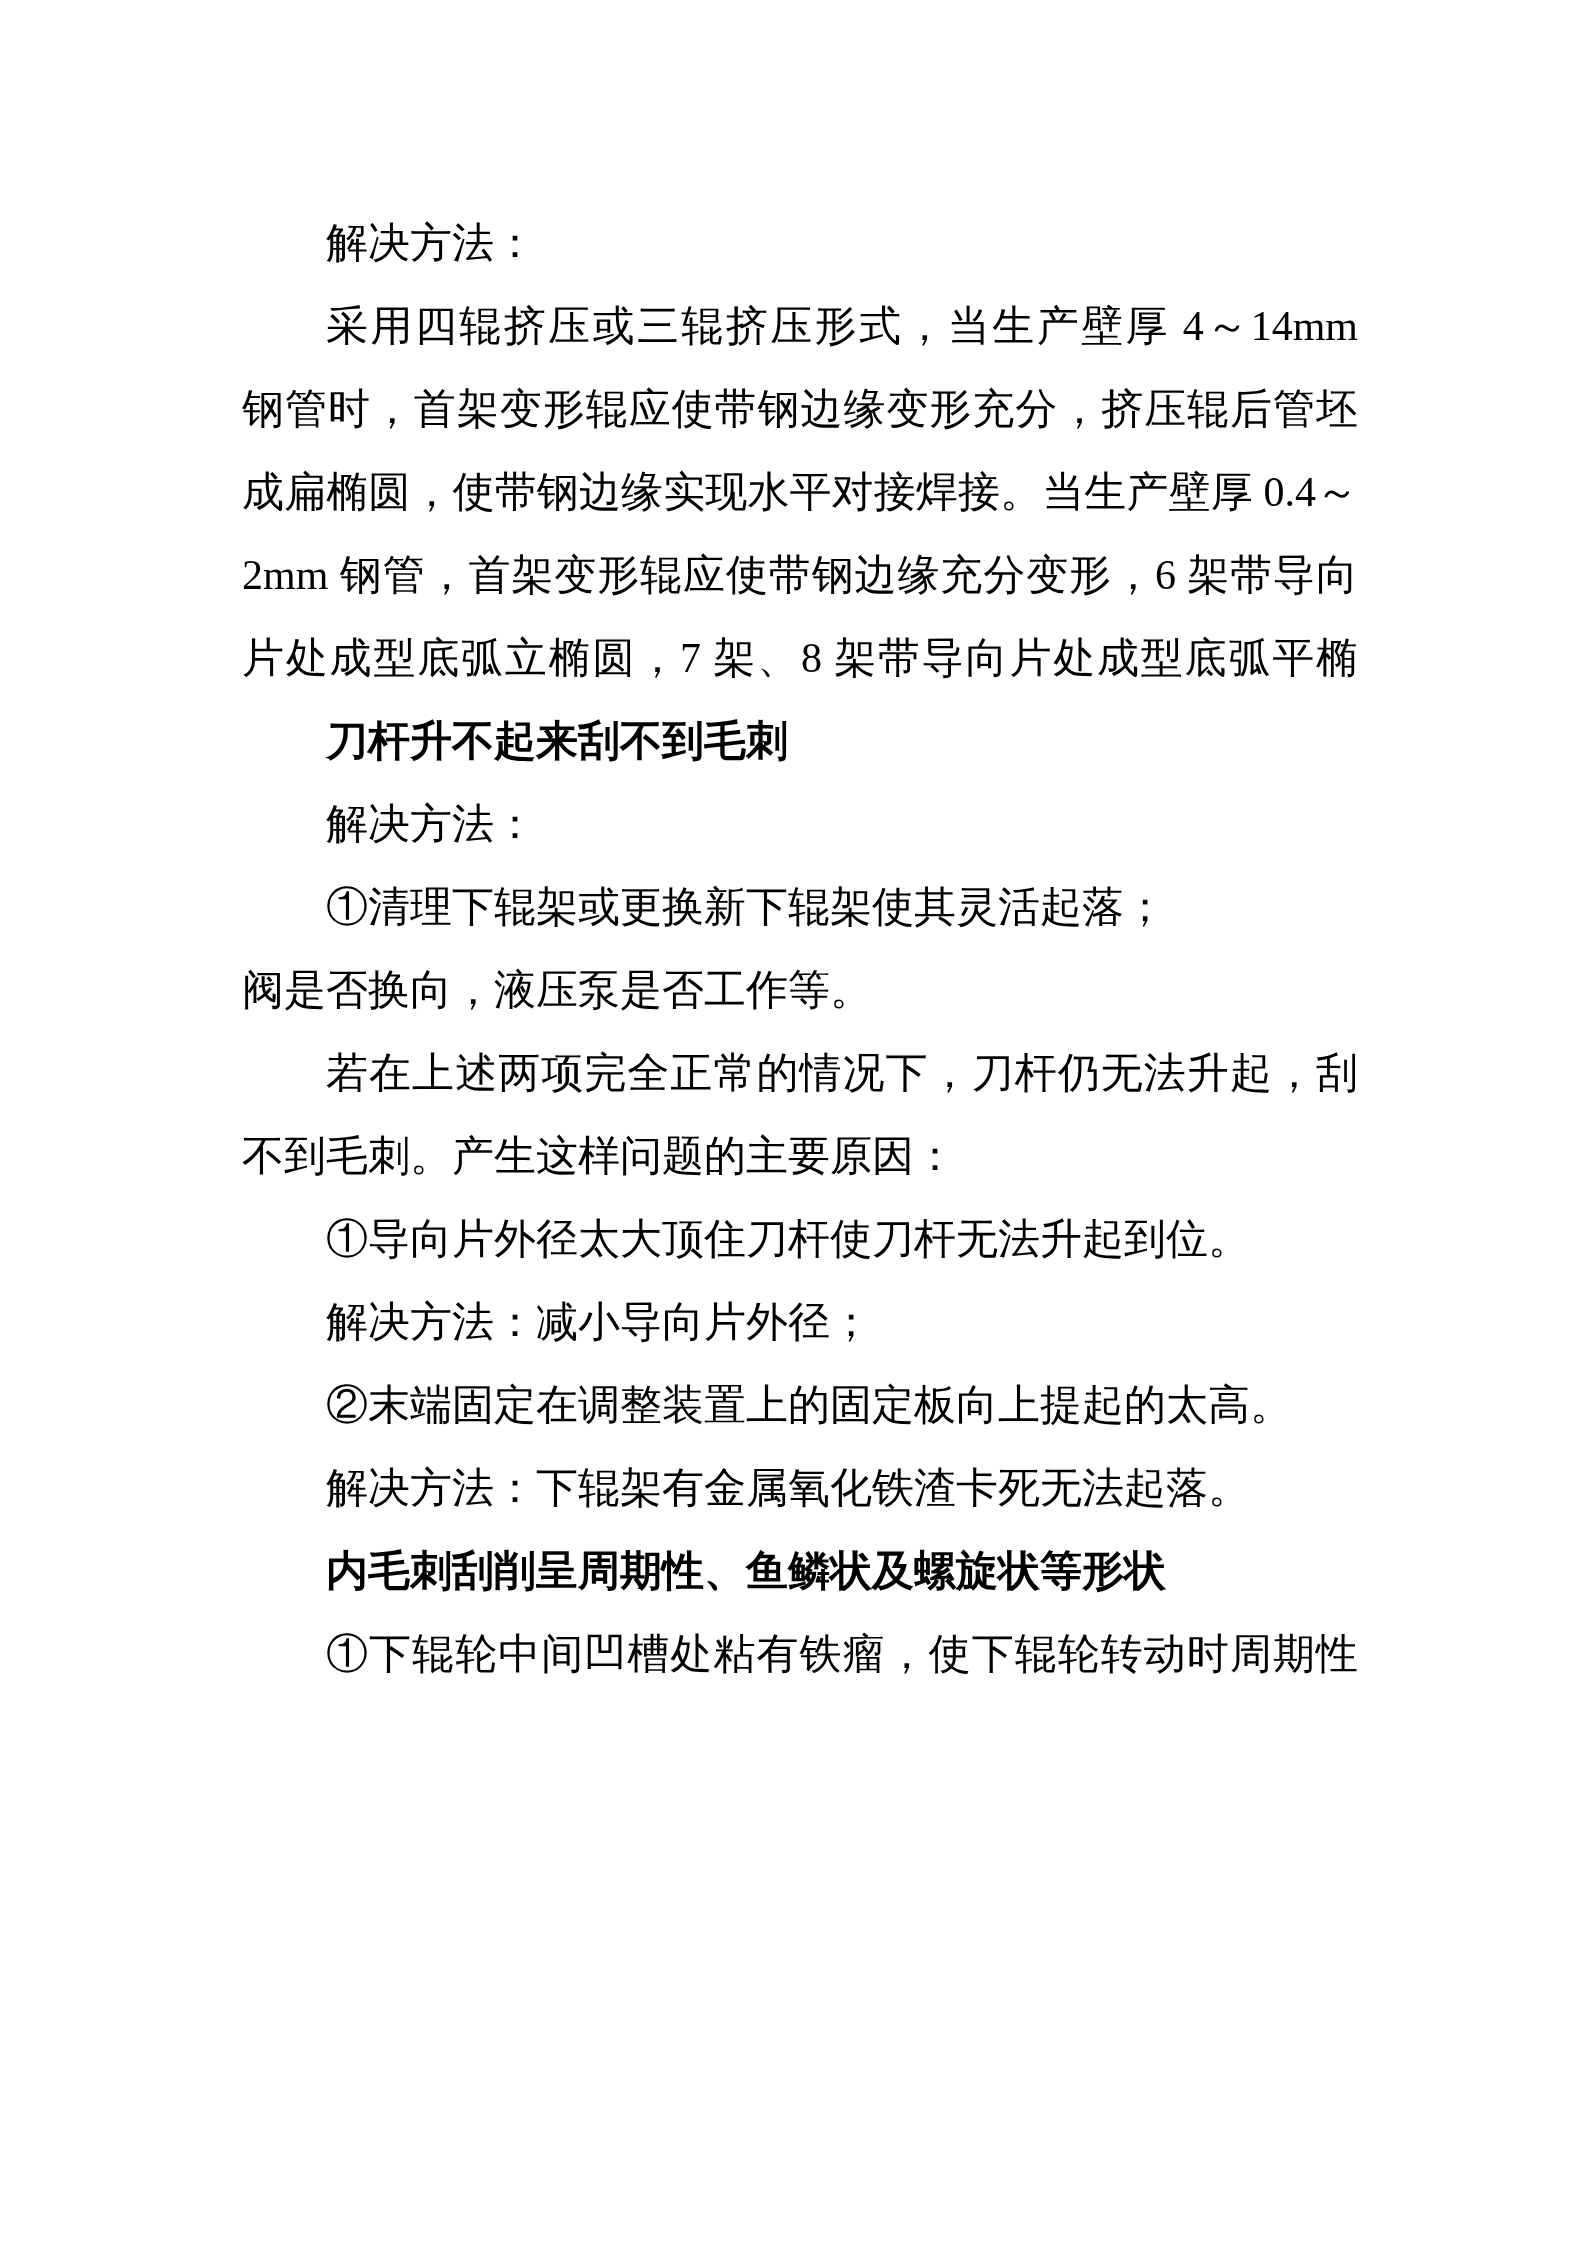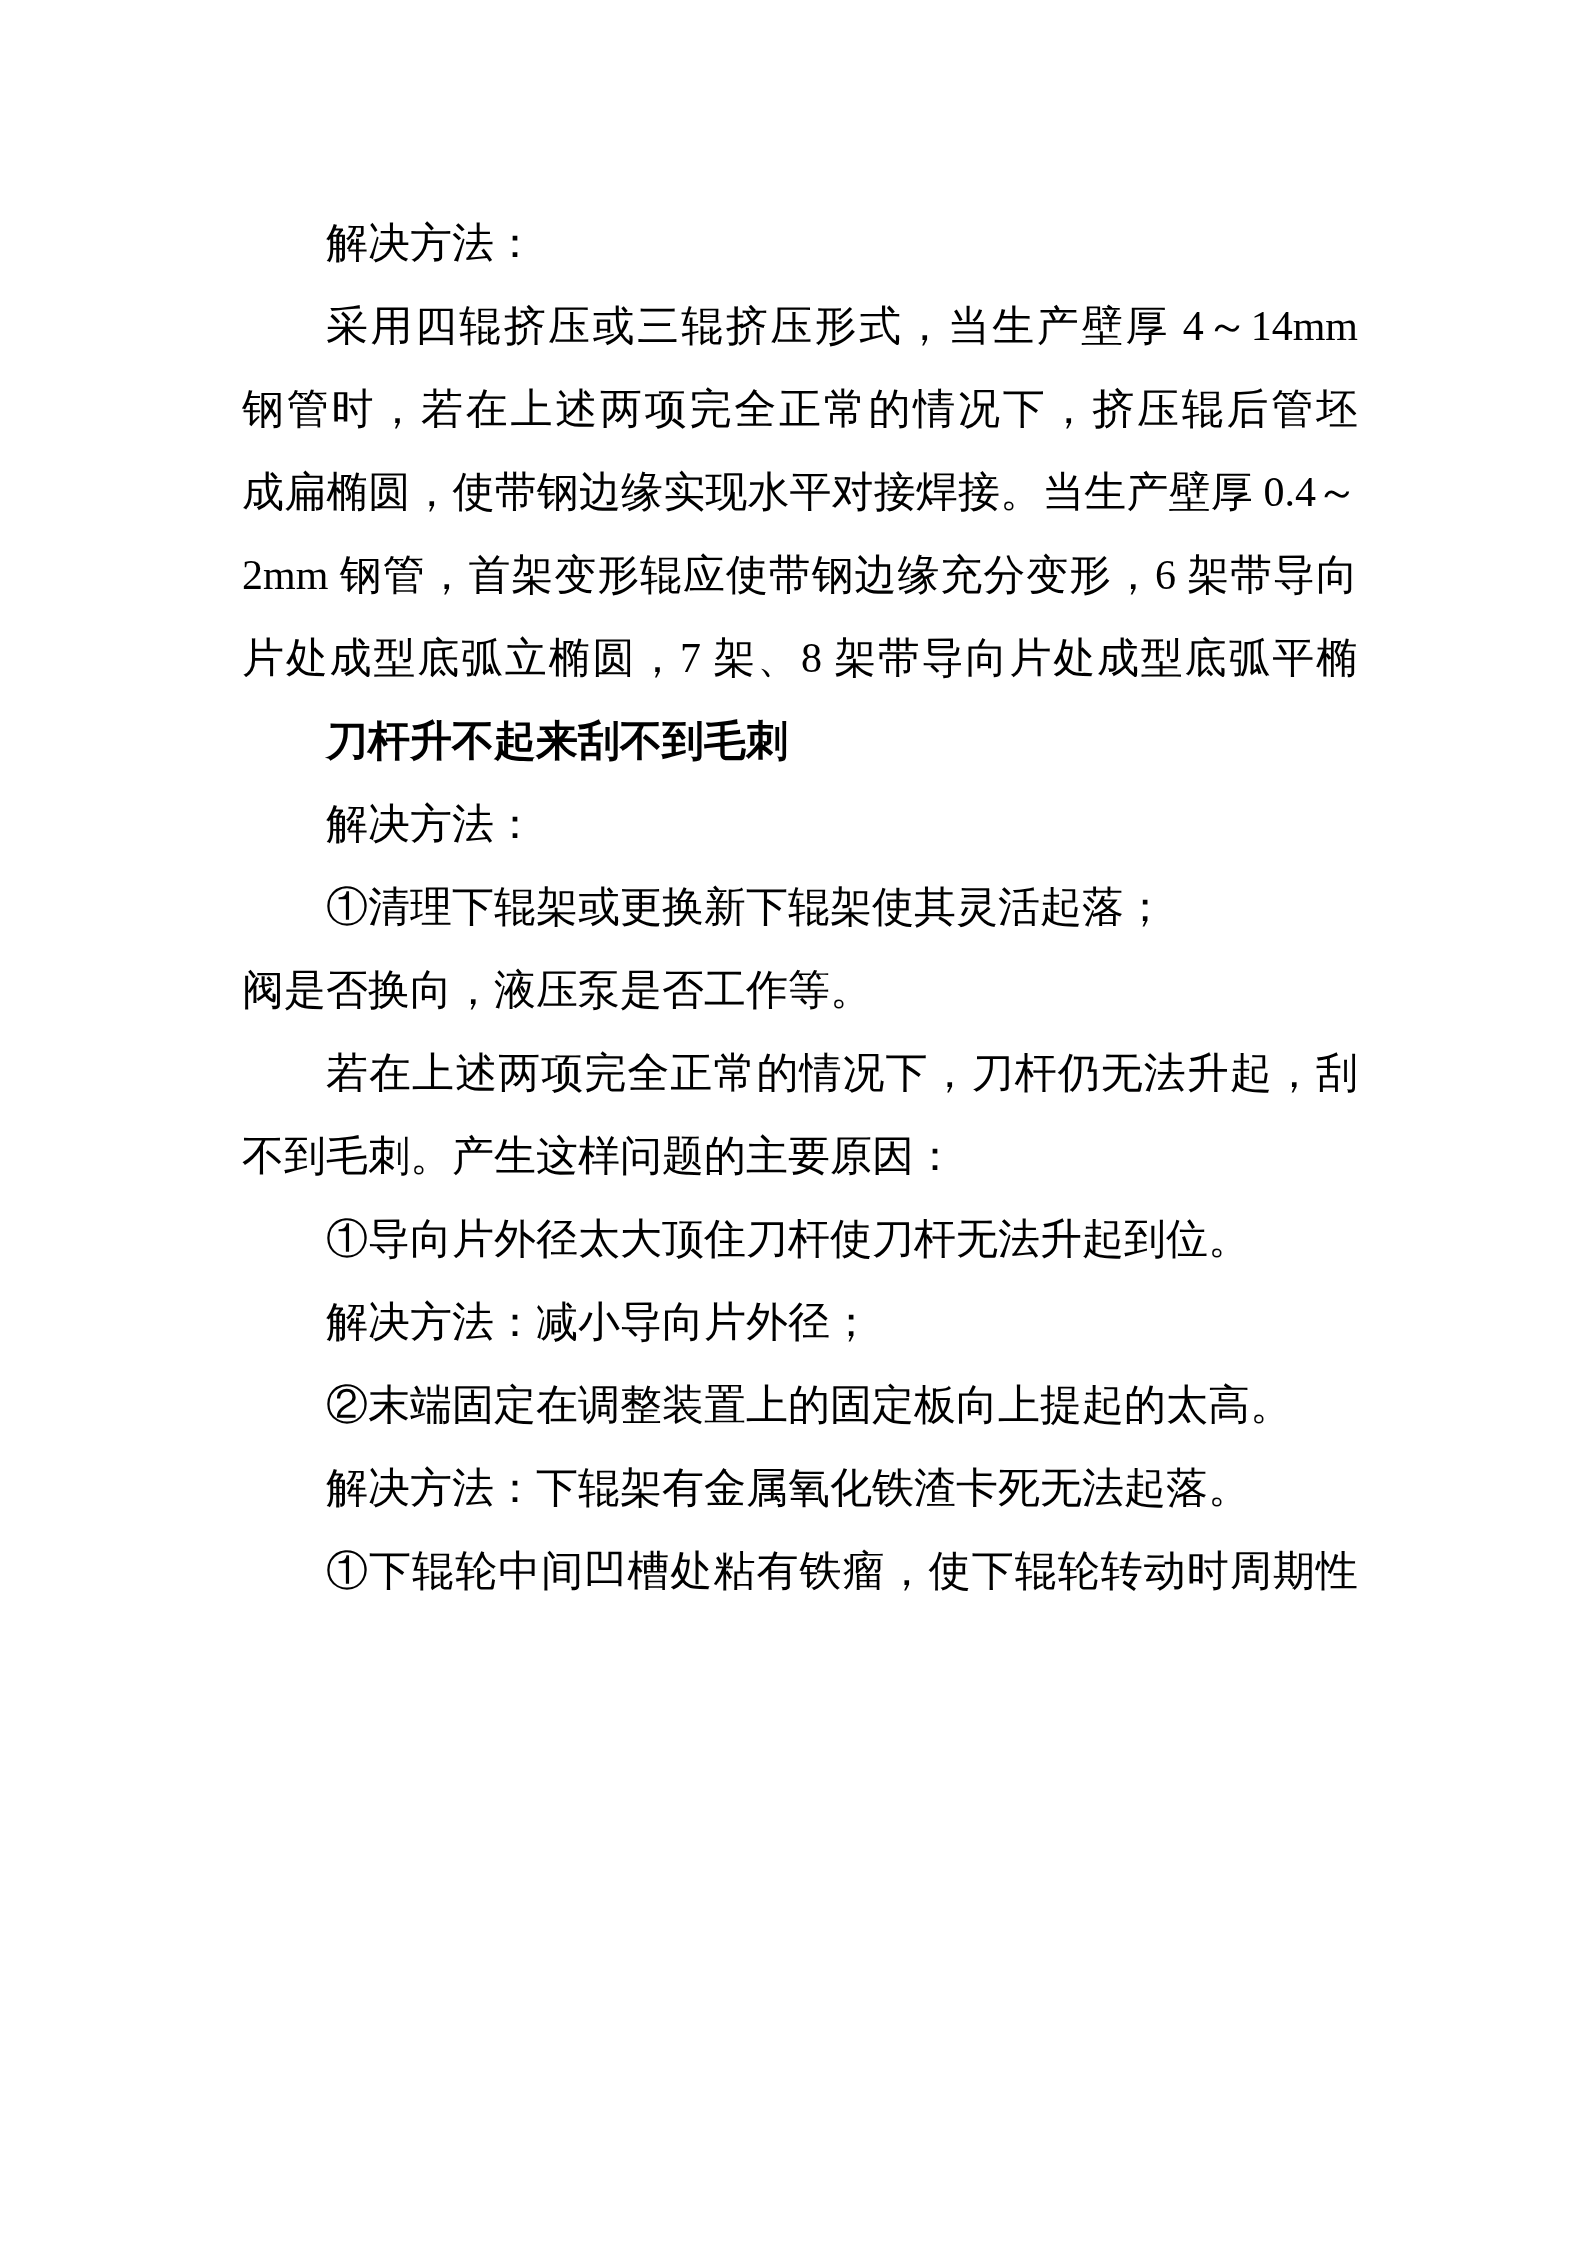--- a/index.html
+++ b/index.html
@@ -49,7 +49,7 @@
   <div class="doc-body">
       <div class="line in">解决方法：</div>
       <div class="line in j">采用四辊挤压或三辊挤压形式，当生产壁厚 4～14mm</div>
-      <div class="line j">钢管时，若在上述两项完全正常的情况下，挤压辊后管坯</div>
+      <div class="line j">钢管时，首架变形辊应使带钢边缘变形充分，挤压辊后管坯</div>
       <div class="line j">成扁椭圆，使带钢边缘实现水平对接焊接。当生产壁厚 0.4～</div>
       <div class="line j">2mm 钢管，首架变形辊应使带钢边缘充分变形，6 架带导向</div>
       <div class="line j">片处成型底弧立椭圆，7 架、8 架带导向片处成型底弧平椭</div>

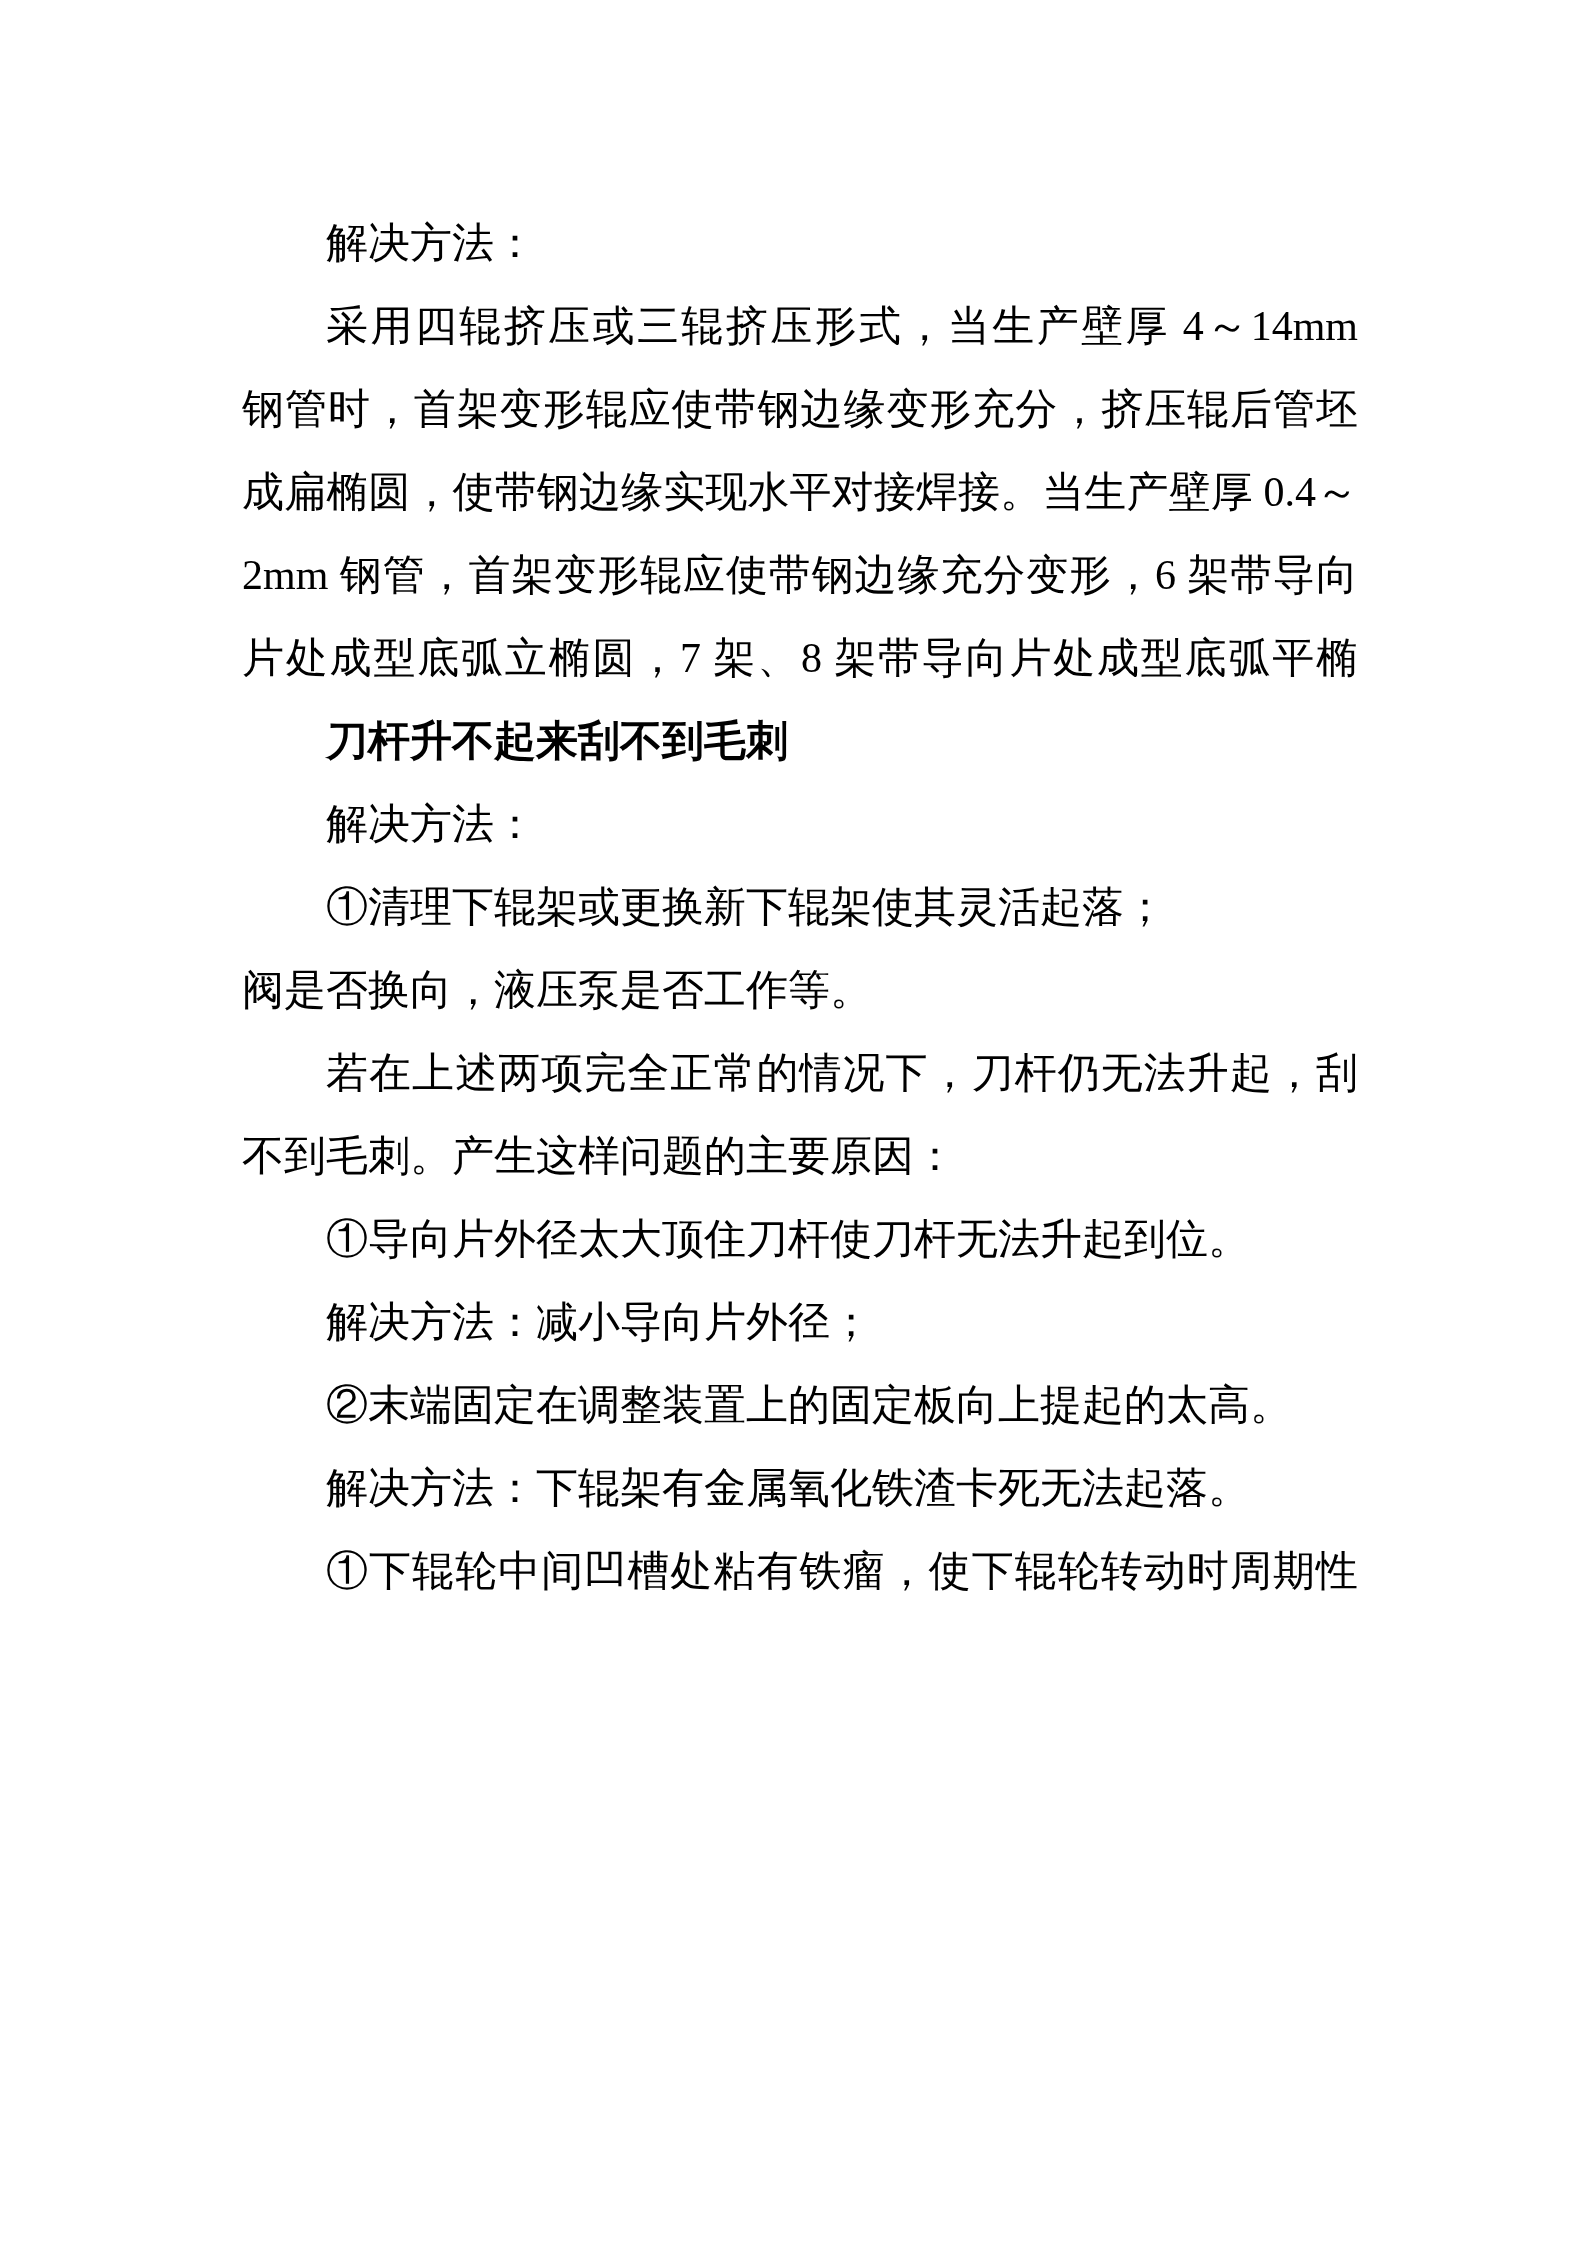--- a/index.html
+++ b/index.html
@@ -63,6 +63,7 @@
       <div class="line in">解决方法：减小导向片外径；</div>
       <div class="line in">②末端固定在调整装置上的固定板向上提起的太高。</div>
       <div class="line in">解决方法：下辊架有金属氧化铁渣卡死无法起落。</div>
+      <div class="line in b">内毛刺刮削呈周期性、鱼鳞状及螺旋状等形状</div>
       <div class="line in j">①下辊轮中间凹槽处粘有铁瘤，使下辊轮转动时周期性</div>
     </div>
 </div>

